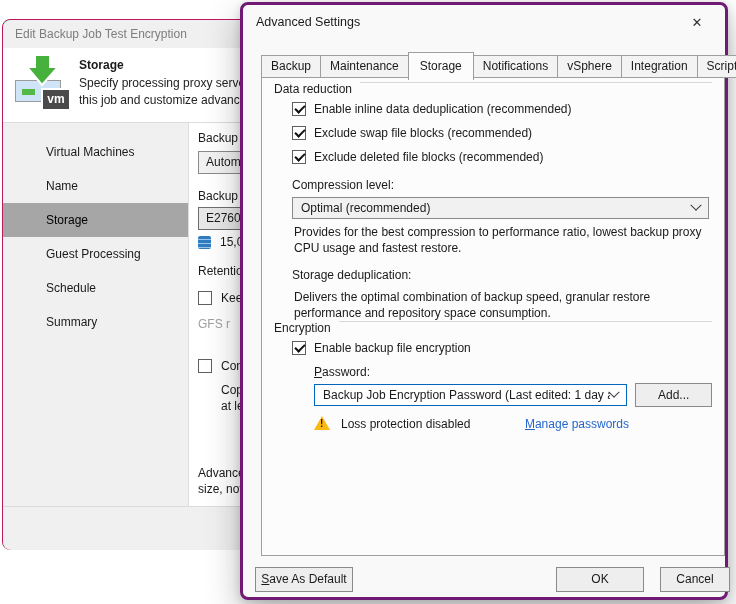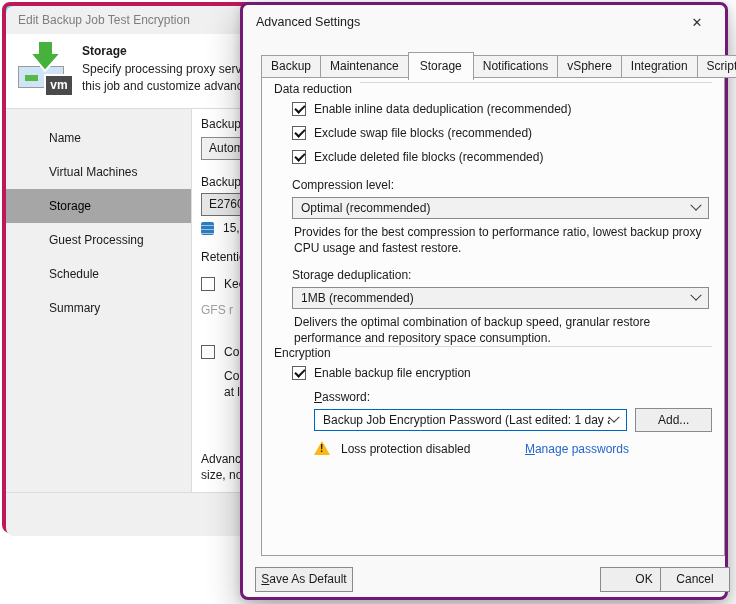--- a/index.html
+++ b/index.html
@@ -8,8 +8,8 @@
   .abs { position: absolute; }
 
   
-  #bg-window { left: 2px; top: 2px; width: 300px; height: 531px; background: #5eead4;
-    border: 4px solid #be185d; border-radius: 8px 0 0 8px; }
+  #bg-window { left: 2px; top: 19px; width: 300px; height: 531px; background: #5eead4;
+    border: 1px solid #be185d; border-radius: 8px 0 0 8px; }
   #bg-titlebar { left: 0; top: 0; right: 0; height: 28px; background: #f0f0f1;
     border-radius: 8px 0 0 0; color: #7d7d7d; line-height: 28px; padding-left: 12px;
     white-space: nowrap; overflow: hidden; }

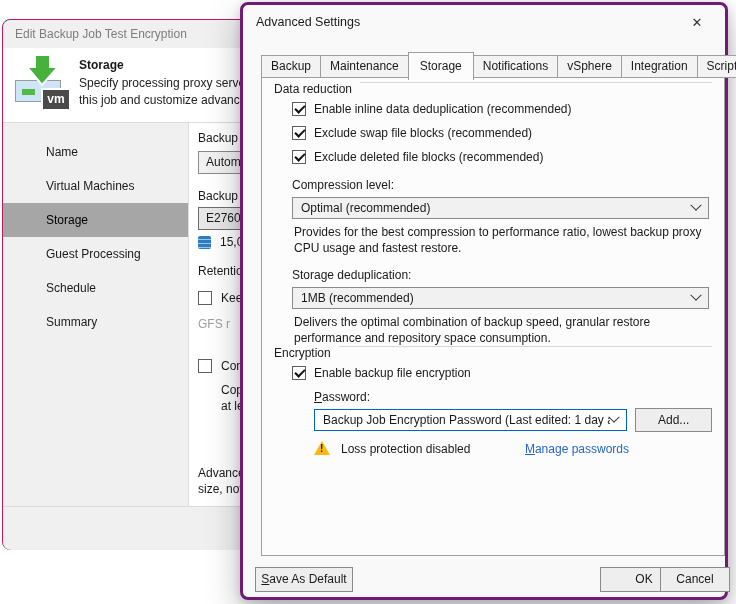--- a/index.html
+++ b/index.html
@@ -117,8 +117,8 @@
 
   <div class="abs" id="bg-body">
     <div class="abs" id="bg-sidebar">
+      <div class="side-item">Virtual Machines</div>
       <div class="side-item">Name</div>
-      <div class="side-item">Virtual Machines</div>
       <div class="side-item selected">Storage</div>
       <div class="side-item">Guest Processing</div>
       <div class="side-item">Schedule</div>

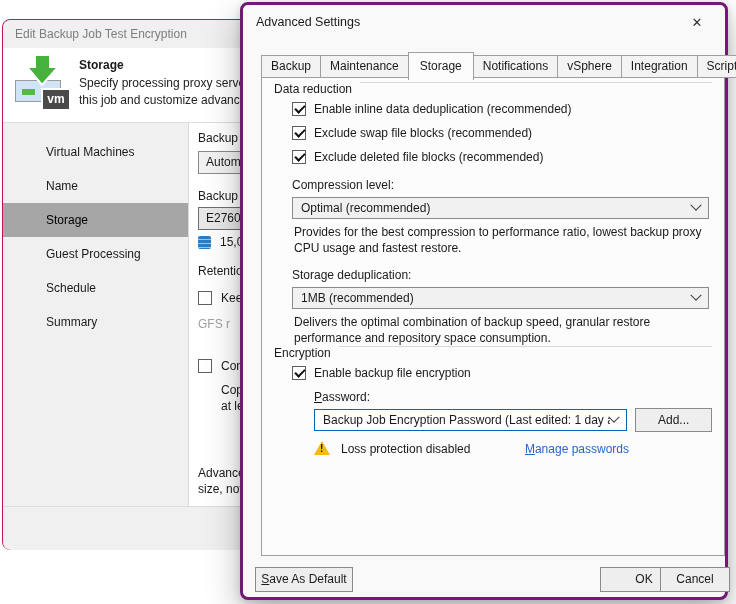--- a/index.html
+++ b/index.html
@@ -200,10 +200,6 @@
     <div class="desc">Provides for the best compression to performance ratio, lowest backup proxy CPU usage and fastest restore.</div>
 
     <div class="fld-label" style="margin-top:12px;">Storage deduplication:</div>
-    <div class="combo">
-      <span class="combo-text">1MB (recommended)</span>
-      <span class="chev"></span>
-    </div>
     <div class="desc">Delivers the optimal combination of backup speed, granular restore performance and repository space consumption.</div>
 
     <div class="group" style="">

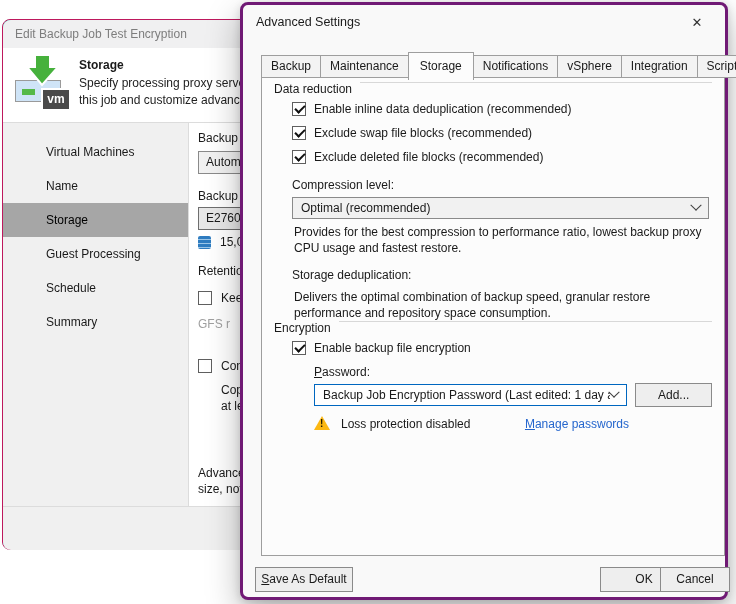--- a/index.html
+++ b/index.html
@@ -89,7 +89,7 @@
   .link { color: #2566cd; margin-left: auto; cursor: pointer; }
   .fl-underline::first-letter { text-decoration: underline; }
   #save-default-btn { left: 12px; top: 562px; width: 98px; height: 25px; }
-  #ok-btn { left: 313px; top: 562px; width: 88px; height: 25px; margin-left: 44px; }
+  #ok-btn { left: 313px; top: 562px; width: 88px; height: 25px; }
   #cancel-btn { left: 417px; top: 562px; width: 70px; height: 25px; }
 </style>
 </head>

